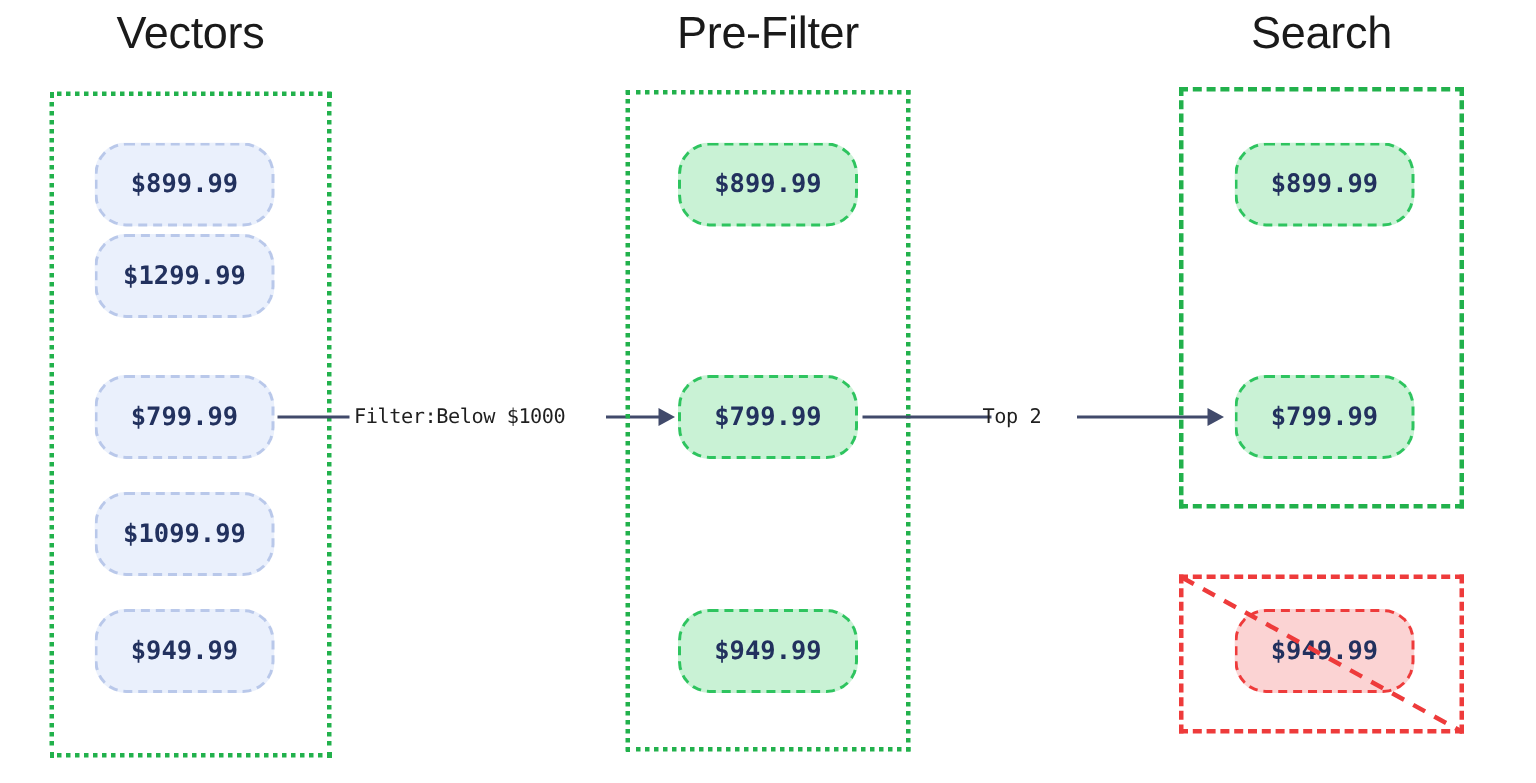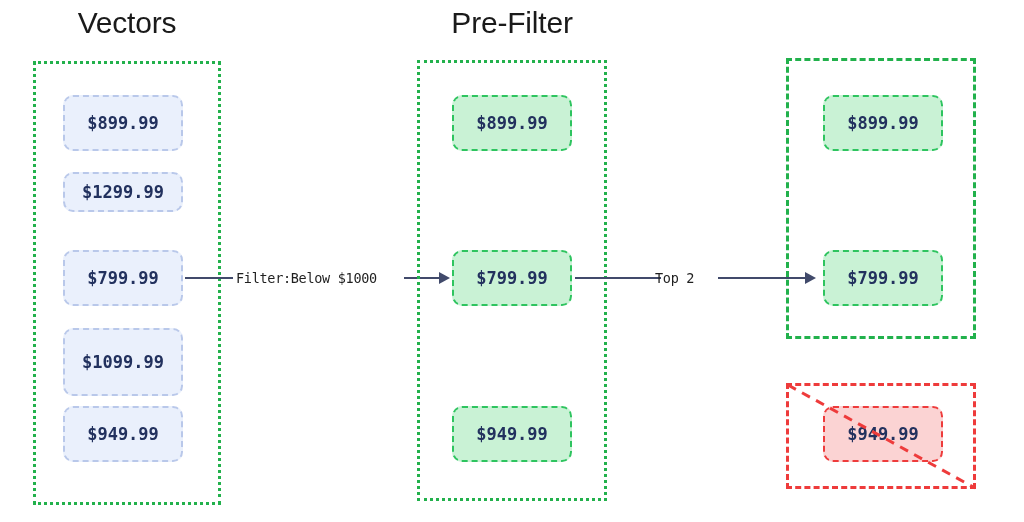--- a/index.html
+++ b/index.html
@@ -115,6 +115,7 @@
 
   <div class="col-title" style="left:33px; top:6px; width:188px;">Vectors</div>
 
+  <div class="col-title" style="left:786px; top:6px; width:190px;">Search</div>
 
   <div class="container-box container-green-dotted" style="left:33px; top:61px; width:188px; height:444px;"></div>
 

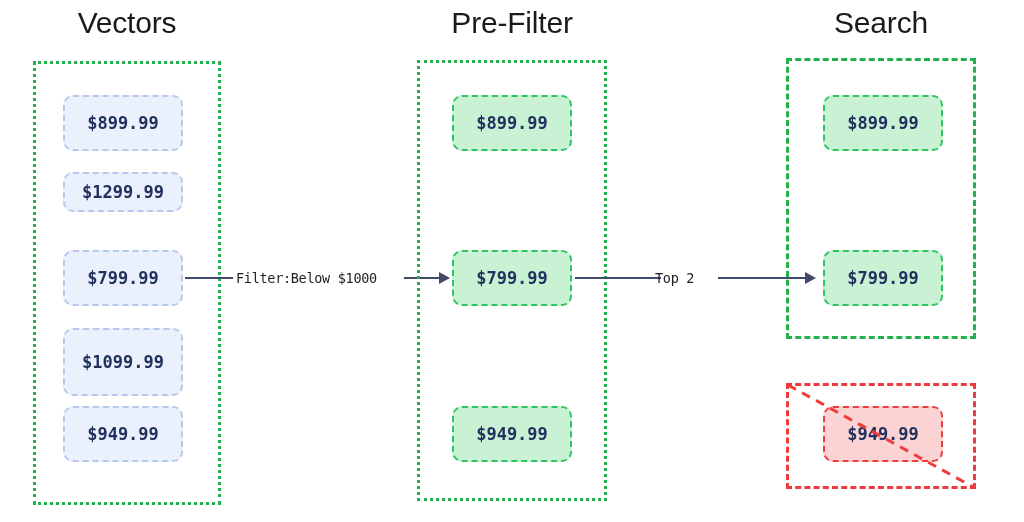--- a/index.html
+++ b/index.html
@@ -53,7 +53,7 @@
     display: flex;
     align-items: center;
     justify-content: center;
-    border-radius: 10px;
+    border-radius: 21px;
     font-family: "DejaVu Sans Mono", "Liberation Mono", monospace;
     font-size: 17px;
     font-weight: 700;

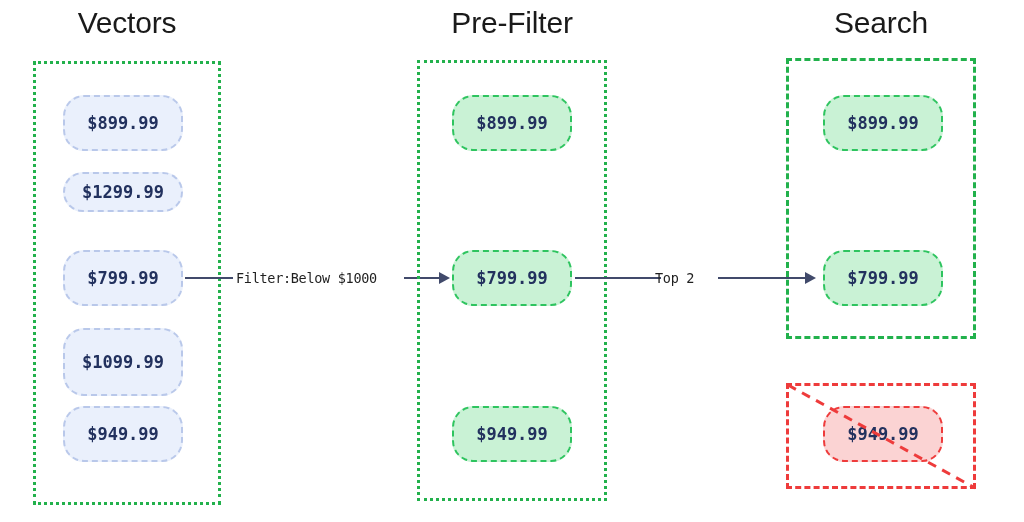--- a/index.html
+++ b/index.html
@@ -121,7 +121,7 @@
 
   <div class="chip chip-blue" style="left:63px; top:95px; width:120px; height:56px;">$899.99</div>
 
-  <div class="chip chip-blue" style="left:63px; top:172px; width:120px; height:40px;">$1299.99</div>
+  <div class="chip chip-blue" style="left:63px; top:156px; width:120px; height:56px;">$1299.99</div>
 
   <div class="chip chip-blue" style="left:63px; top:250px; width:120px; height:56px;">$799.99</div>
 

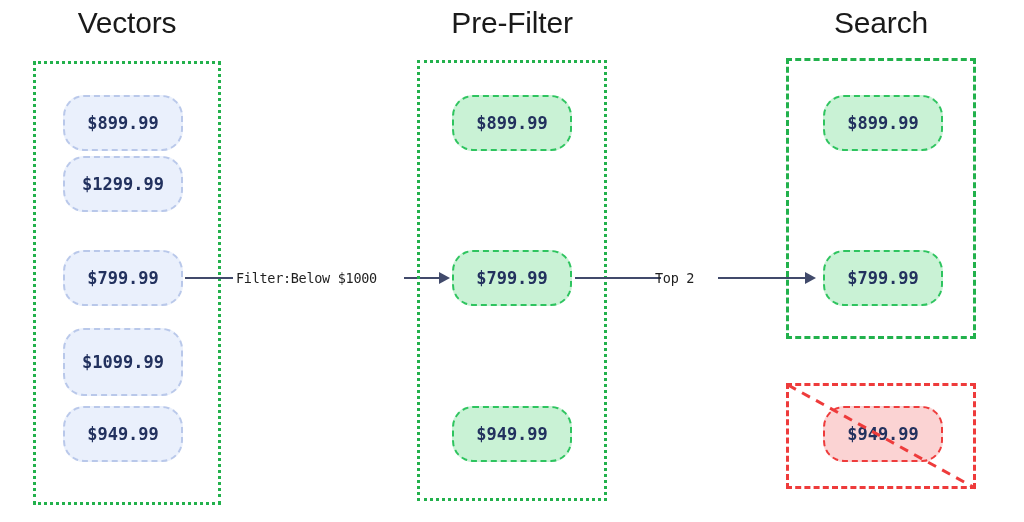--- a/index.html
+++ b/index.html
@@ -125,7 +125,7 @@
 
   <div class="chip chip-blue" style="left:63px; top:250px; width:120px; height:56px;">$799.99</div>
 
-  <div class="chip chip-blue" style="left:63px; top:328px; width:120px; height:68px;">$1099.99</div>
+  <div class="chip chip-blue" style="left:63px; top:328px; width:120px; height:56px;">$1099.99</div>
 
   <div class="chip chip-blue" style="left:63px; top:406px; width:120px; height:56px;">$949.99</div>
 

